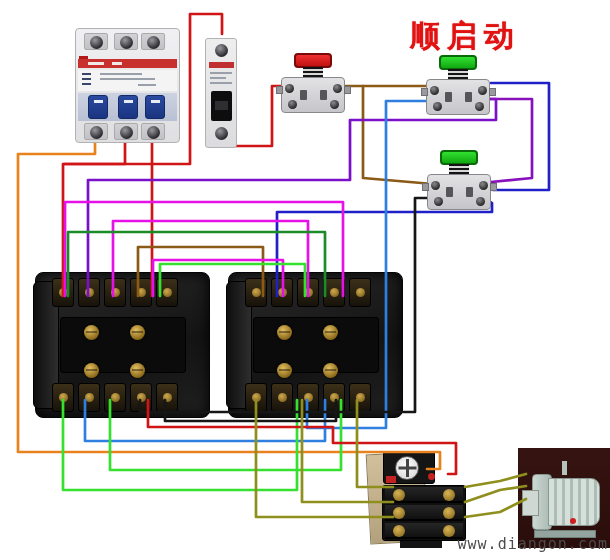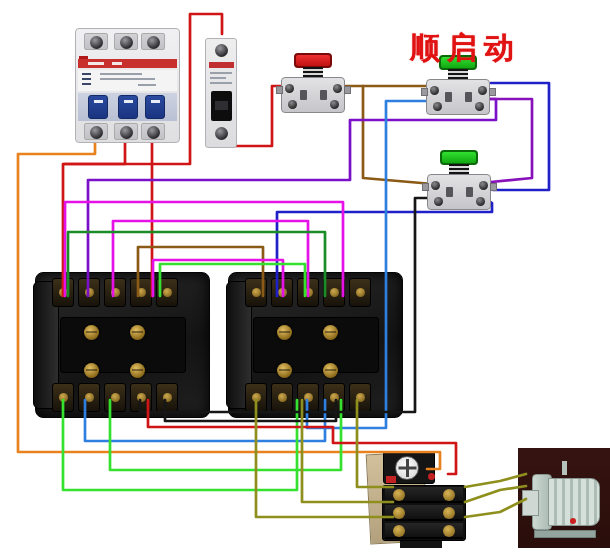--- a/index.html
+++ b/index.html
@@ -314,7 +314,7 @@
     <span class="mt-dot"></span>
   </div>
 
-  <div class="cn-label" style="left:410px;top:28px">顺启动</div>
+  <div class="cn-label" style="left:410px;top:16px">顺启动</div>
 
 
 </div>

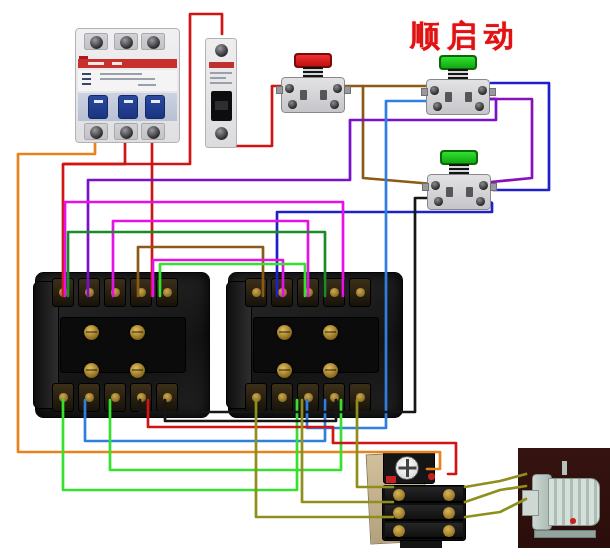--- a/index.html
+++ b/index.html
@@ -316,6 +316,7 @@
 
   <div class="cn-label" style="left:410px;top:16px">顺启动</div>
 
+  <div class="watermark">www.diangon.com</div>
 
 </div>
 

